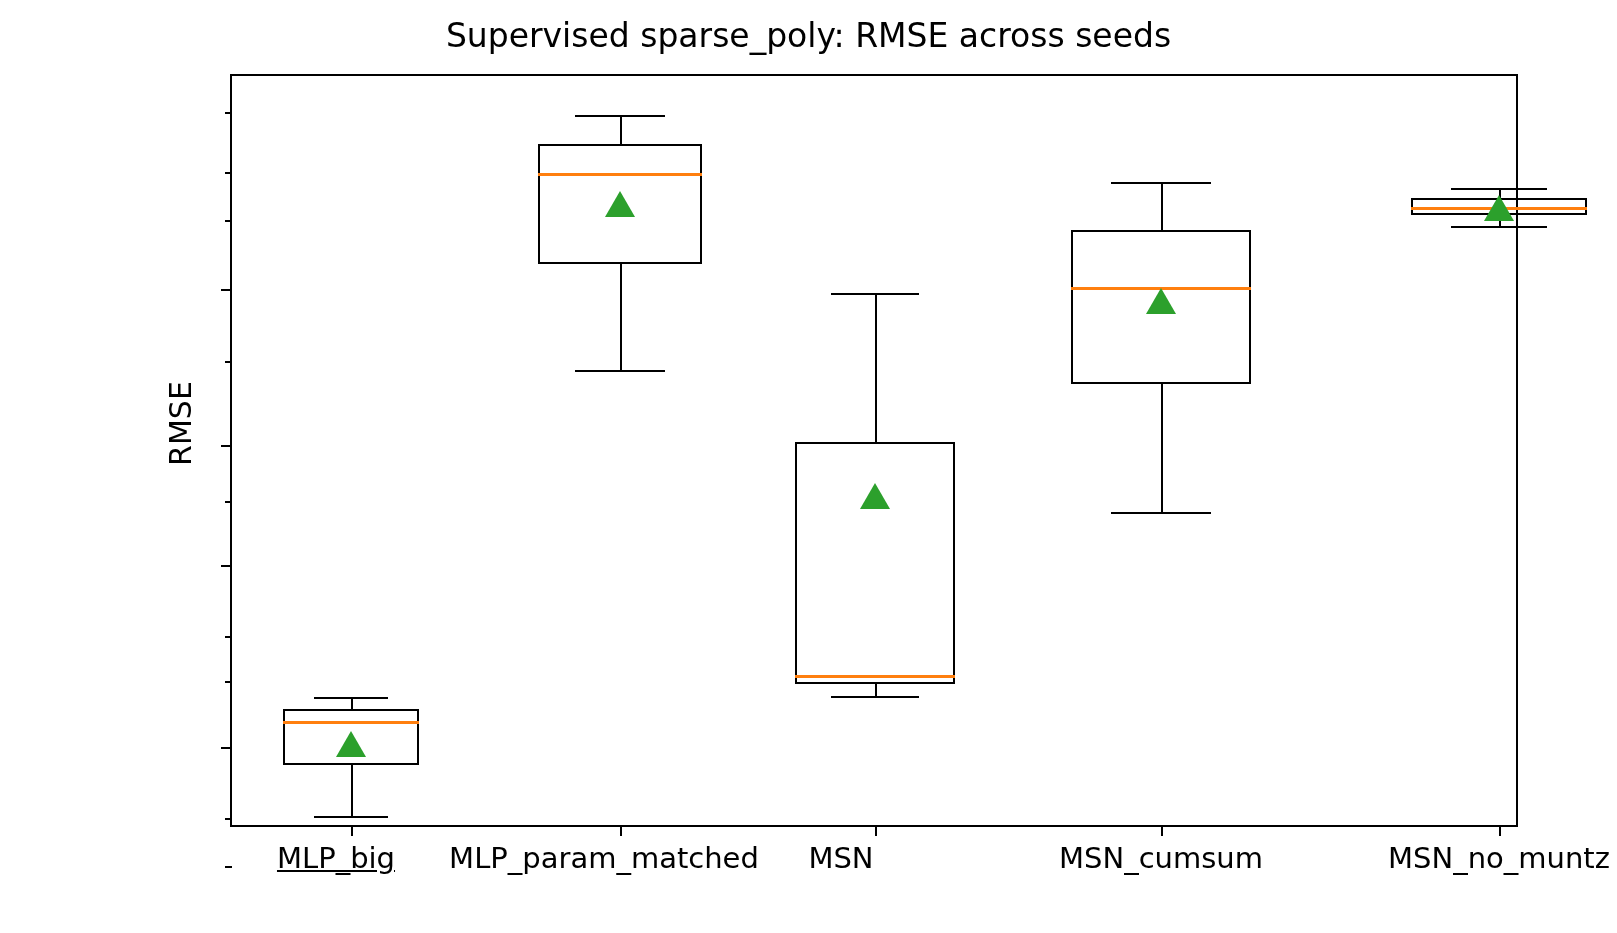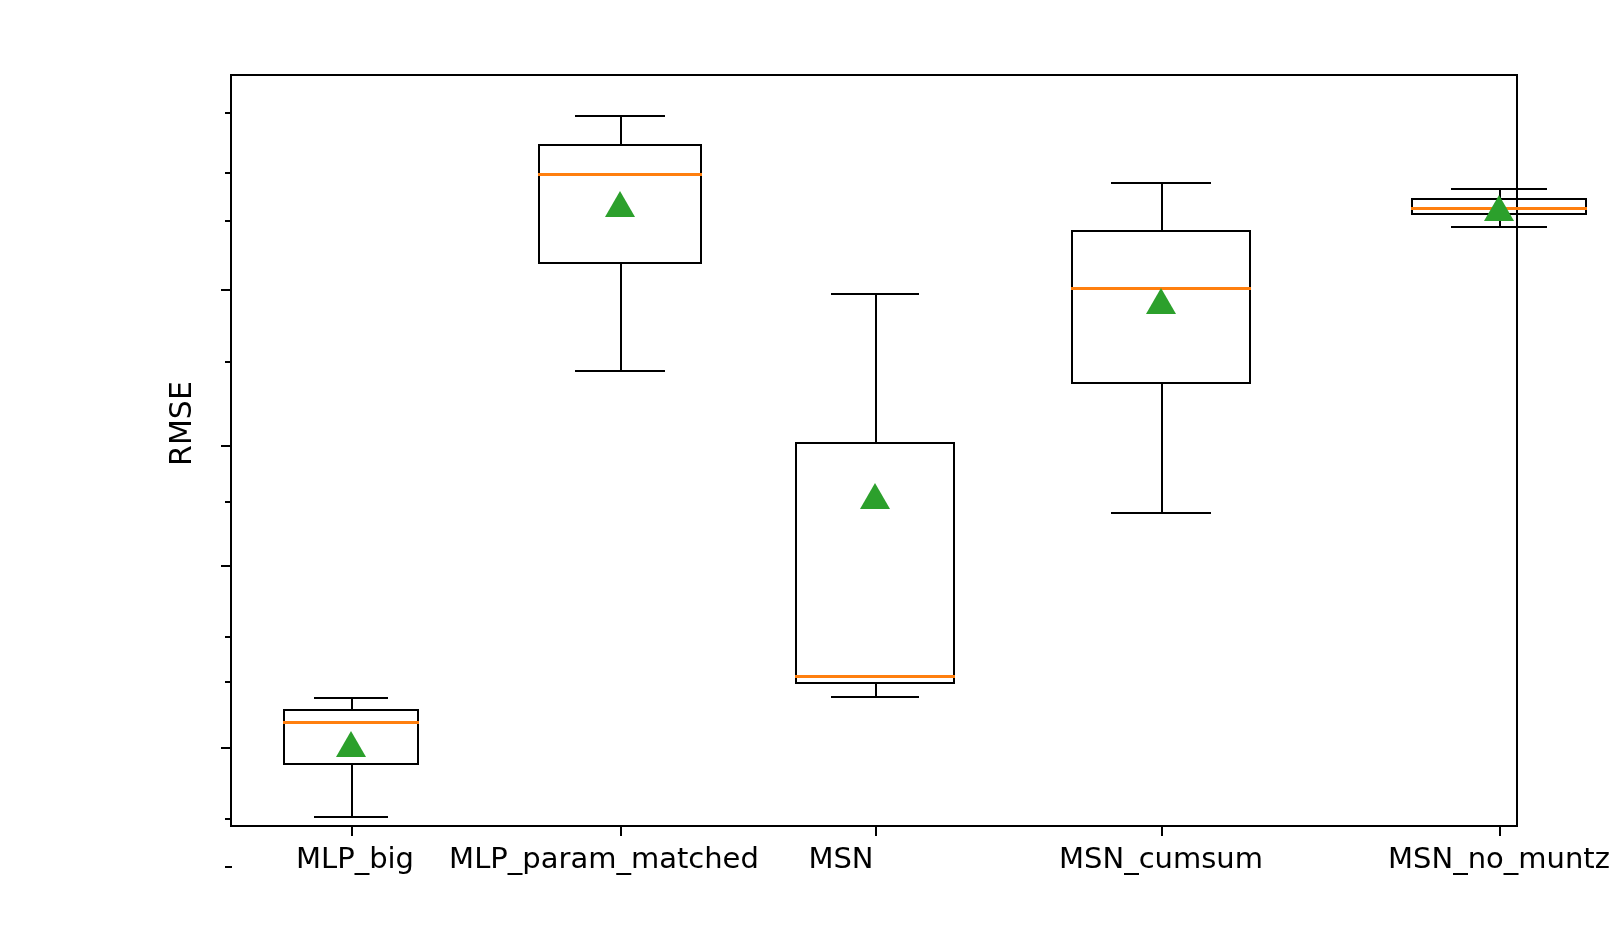--- a/index.html
+++ b/index.html
@@ -50,6 +50,7 @@
 
 <div id="figure">
 
+  <div id="chart-title">Supervised sparse_poly: RMSE across seeds</div>
 
   <div id="axes">
     <div id="ylabel">RMSE</div>

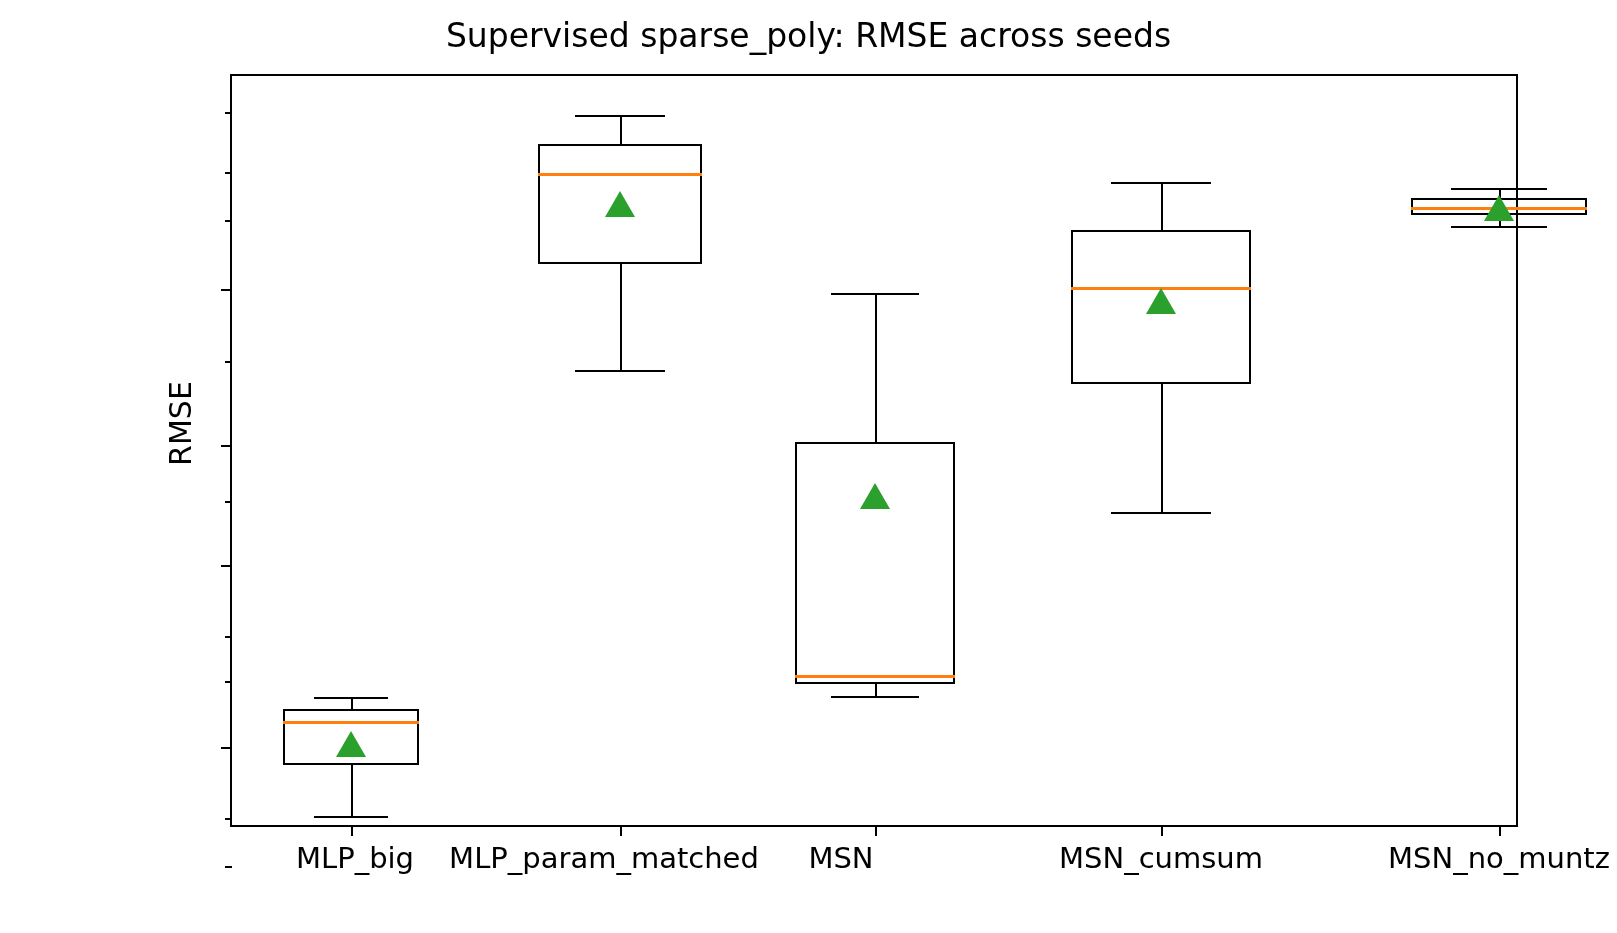--- a/index.html
+++ b/index.html
@@ -119,7 +119,7 @@
           <div class="bp-mean" style="left: 1252px; top: 119px;"></div>
         </div>
       </div>
-  <div class="xtick-label" style="left: 123px;">MLP_big</div>
+  <div class="xtick-label" style="left: 104px; text-decoration: underline;">MLP_big</div>
       <div class="xtick-label" style="left: 372px;">MLP_param_matched</div>
       <div class="xtick-label" style="left: 609px;">MSN</div>
       <div class="xtick-label" style="left: 1267px;">MSN_no_muntz</div>

